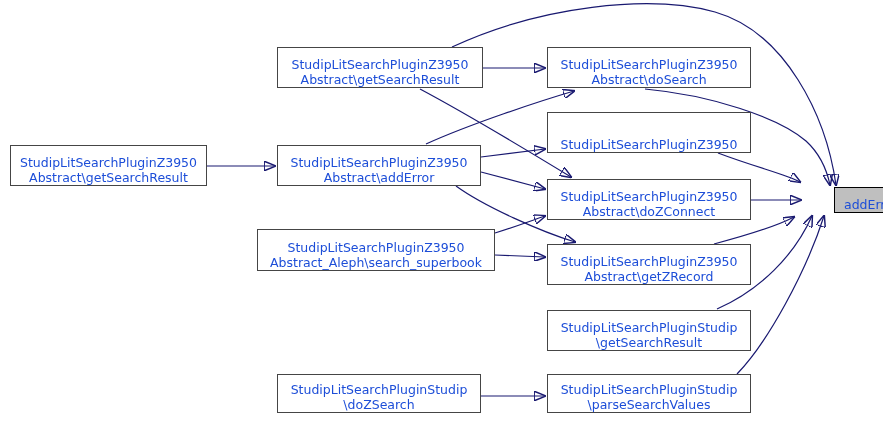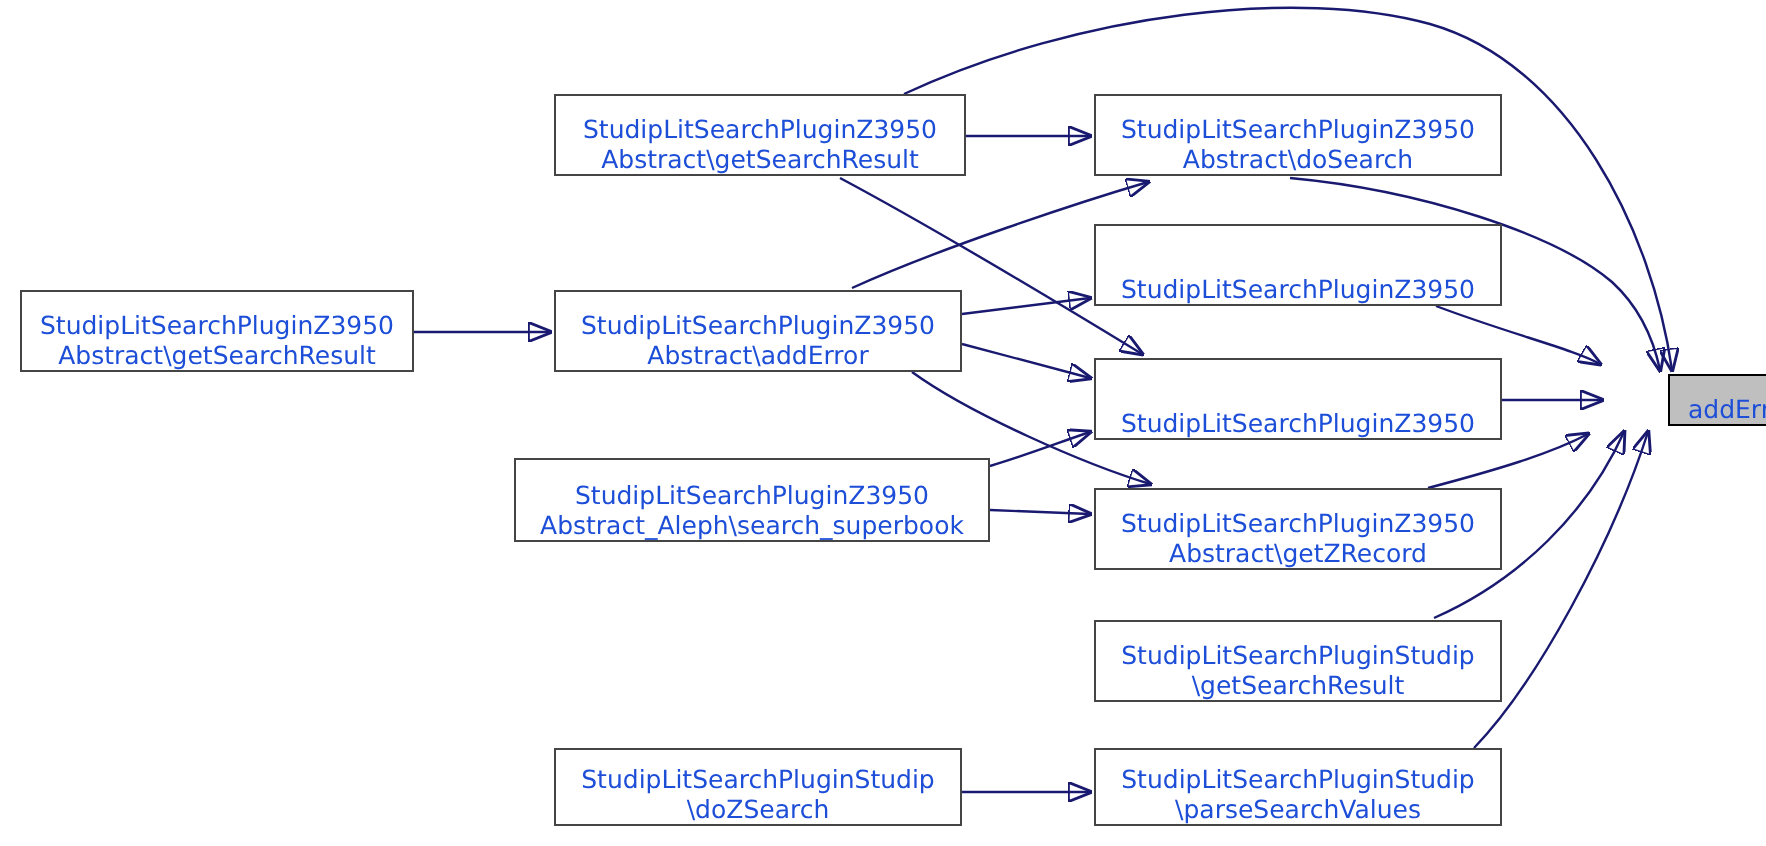--- a/index.html
+++ b/index.html
@@ -85,6 +85,7 @@
 
   <div class="node" style="left:547px; top:179px; width:204px; height:41px">
     <span>StudipLitSearchPluginZ3950</span>
+    <span>Abstract\doZConnect</span>
   </div>
 
   <div class="node" style="left:547px; top:244px; width:204px; height:41px">

